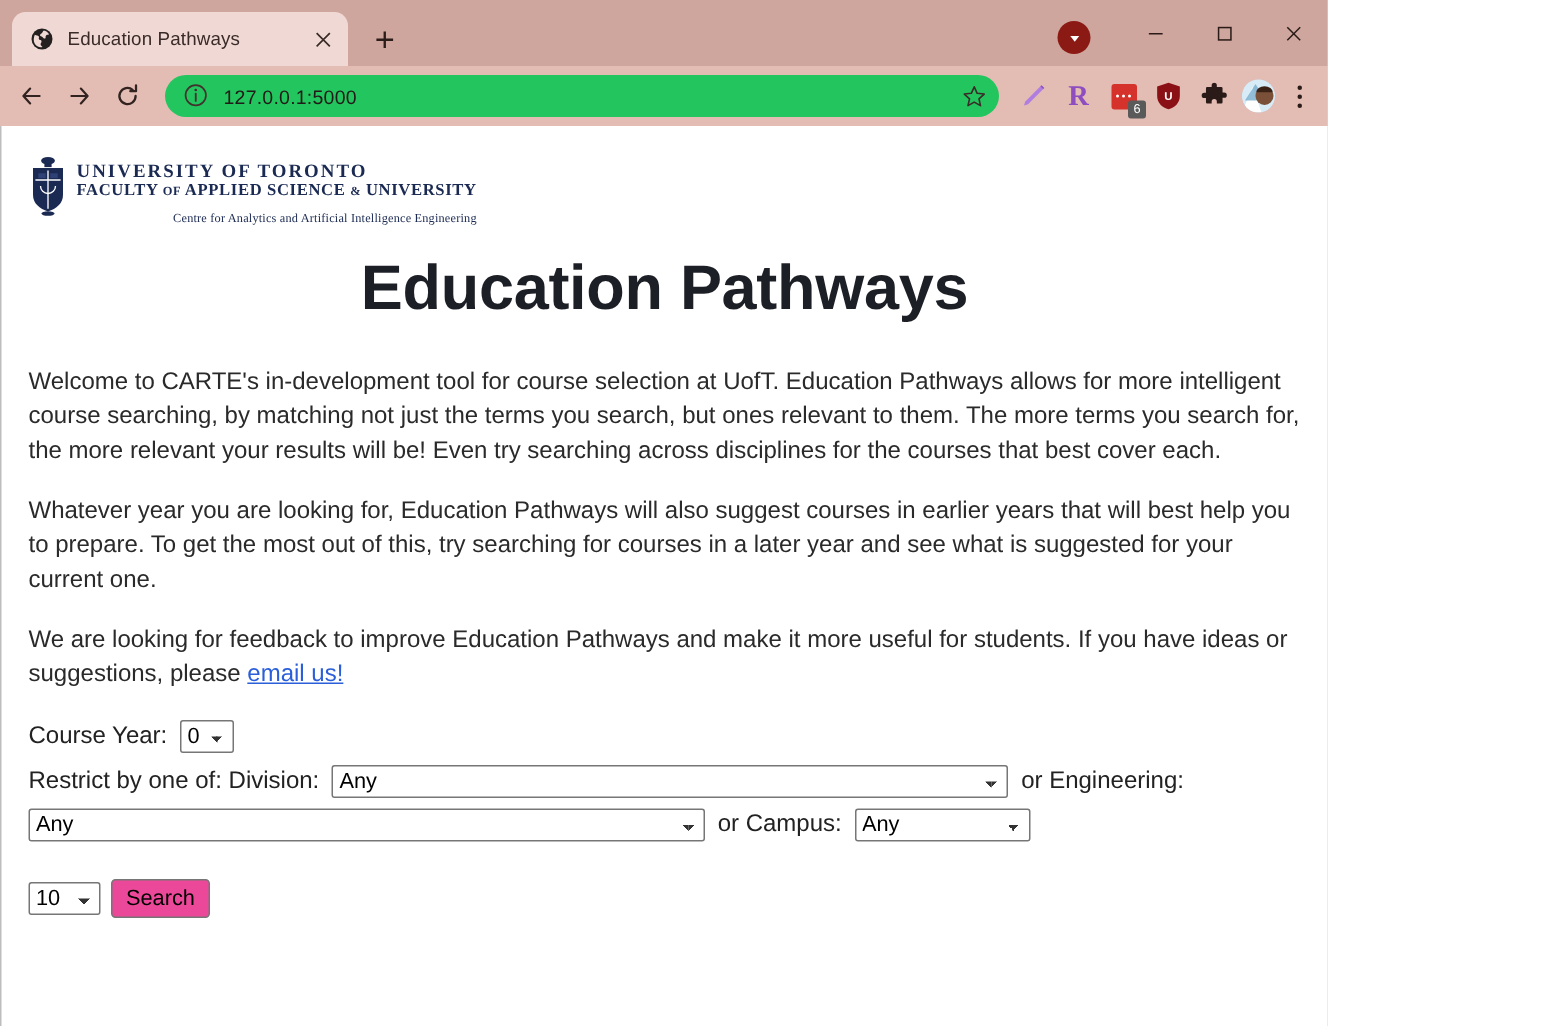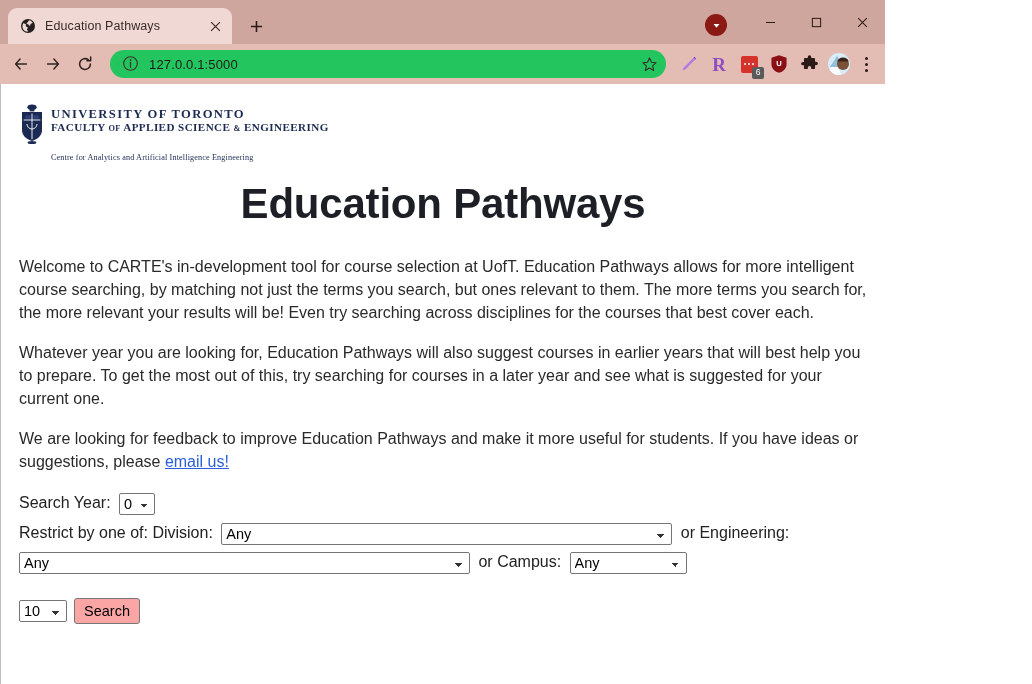--- a/index.html
+++ b/index.html
@@ -396,7 +396,7 @@
         </span>
         <span class="logo-text">
           <div class="logo-l1">UNIVERSITY OF TORONTO</div>
-          <div class="logo-l2"><span>FACULTY</span> <span class="sm">OF</span> <span>APPLIED SCIENCE</span> <span class="sm">&amp;</span> <span>ENGINEERING</span></div>
+          <div class="logo-l2"><span>FACULTY</span> <span class="sm">OF</span> <span>APPLIED SCIENCE</span> <span class="sm">&amp;</span> <span>UNIVERSITY</span></div>
           <div class="logo-l3">Centre for Analytics and Artificial Intelligence Engineering</div>
         </span>
       </div>

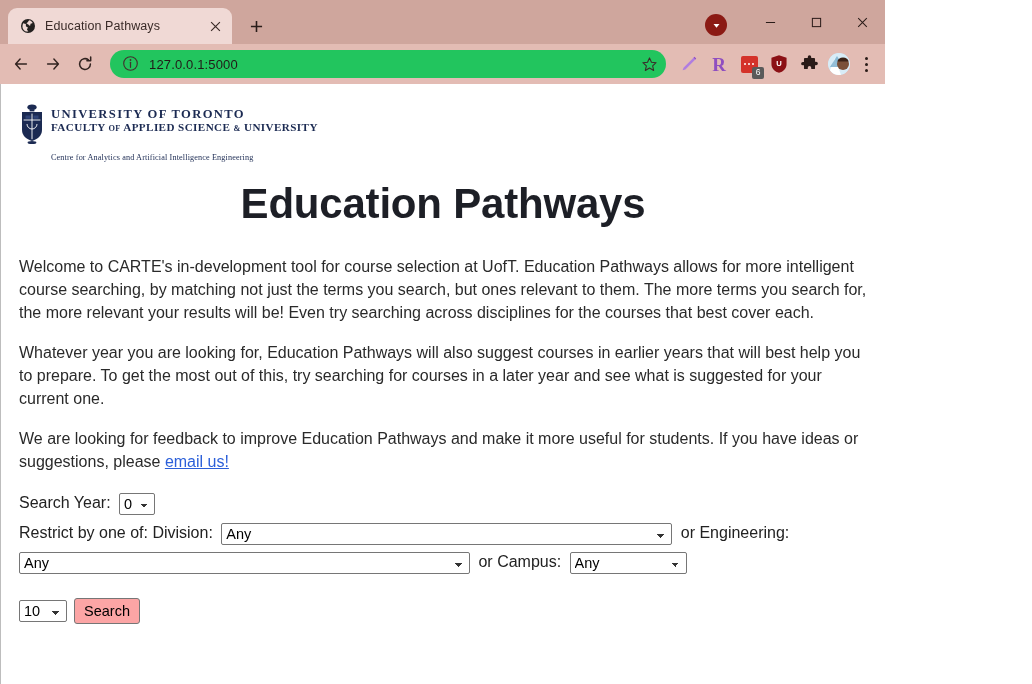--- a/index.html
+++ b/index.html
@@ -169,7 +169,7 @@
   .logo-l3 {
     font-family: "Liberation Serif", serif;
     font-size: 8.2px; color: #1b2a52;
-    letter-spacing: .13px; margin-top: 18px;
+    letter-spacing: .13px; margin-top: 6px; text-align: right;
   }
 
   h1.page-title {

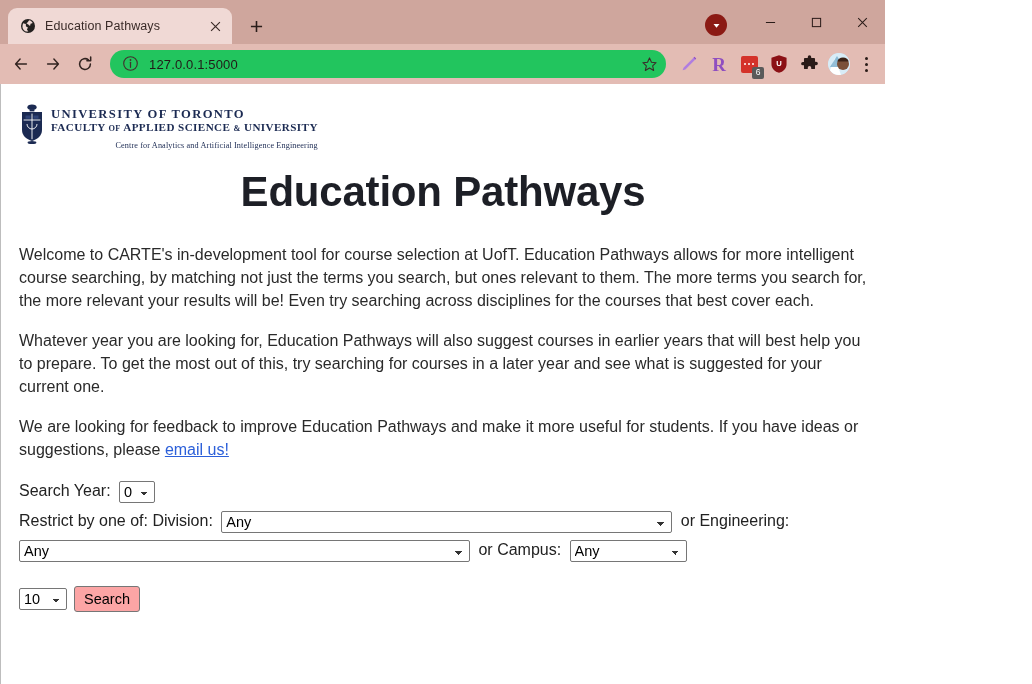--- a/index.html
+++ b/index.html
@@ -410,7 +410,7 @@
       <div class="form-area">
 
         <div class="form-line">
-          <label class="lbl">Search Year:</label>
+          <label class="lbl">Course Year:</label>
           <span class="gap-sm"></span><select class="sel w-year"><option value="0">0</option><option value="1">1</option><option value="2">2</option><option value="3">3</option><option value="4">4</option></select>
         </div>
 

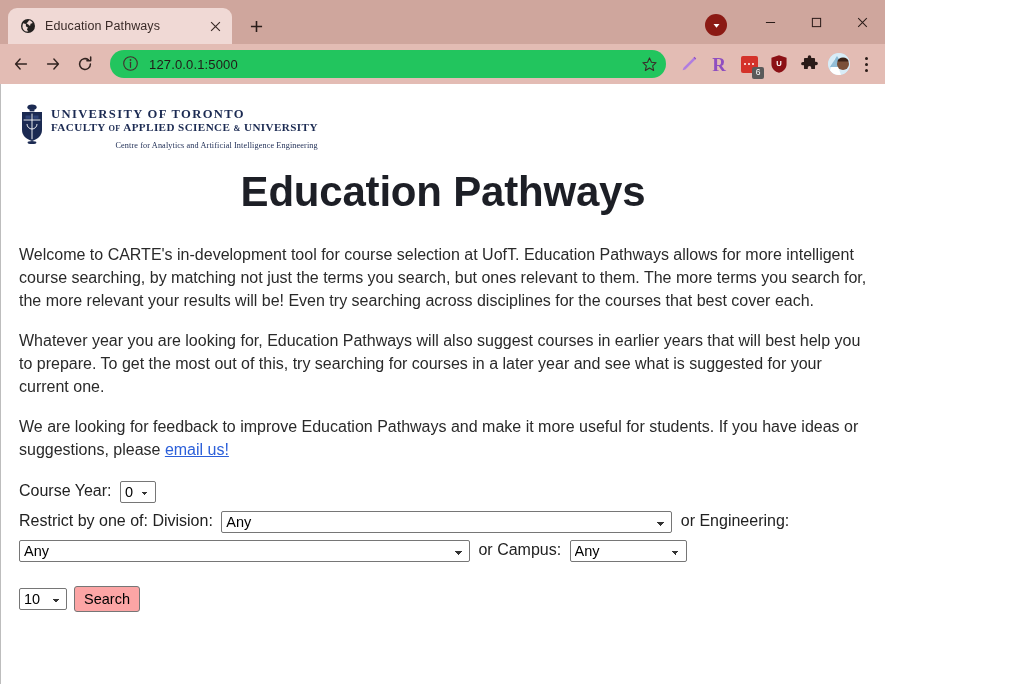--- a/index.html
+++ b/index.html
@@ -234,7 +234,7 @@
     height: 26px;
     border: 1px solid #767676;
     border-radius: 3px;
-    background: #fca5a5;
+    background: #ec4899;
     padding: 0 9px;
     cursor: pointer;
   }

